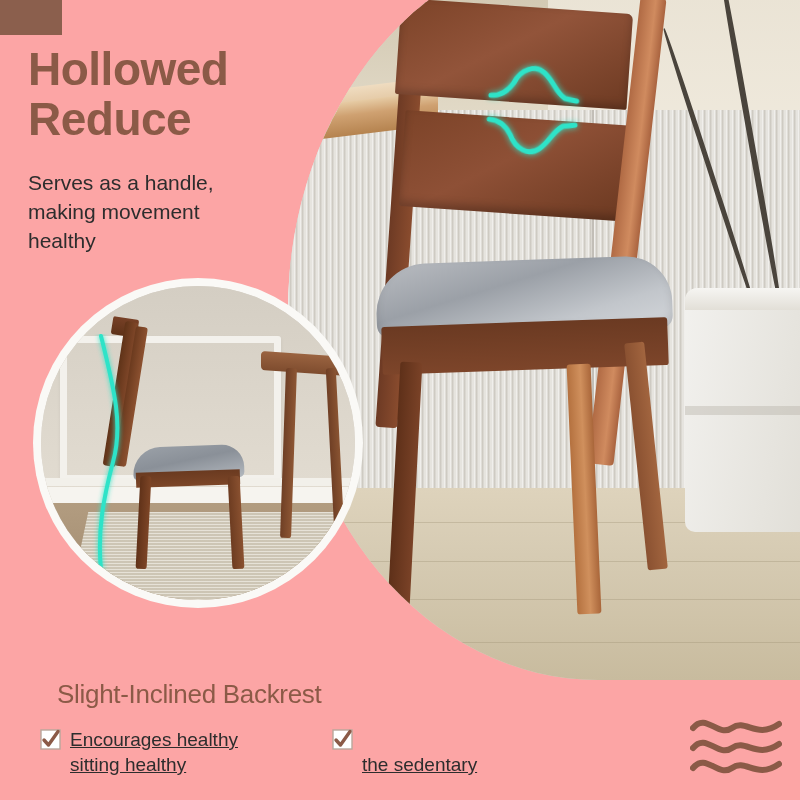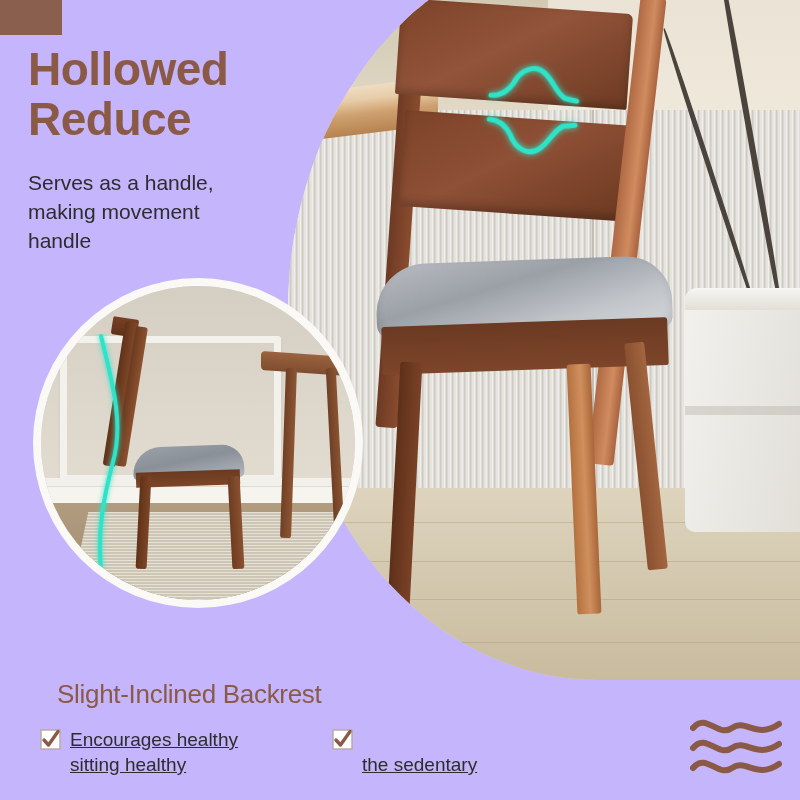--- a/index.html
+++ b/index.html
@@ -10,7 +10,7 @@
     font-family:"Liberation Sans", sans-serif;
     position:relative;
   }
-  #stage{position:absolute;inset:0;width:800px;height:800px;background:#c4b5fd;overflow:hidden;}
+  #stage{position:absolute;inset:0;width:800px;height:800px;background:#fca5a5;overflow:hidden;}
 
   
   .corner-block{position:absolute;left:0;top:0;width:62px;height:35px;background:#8b5f4d;}

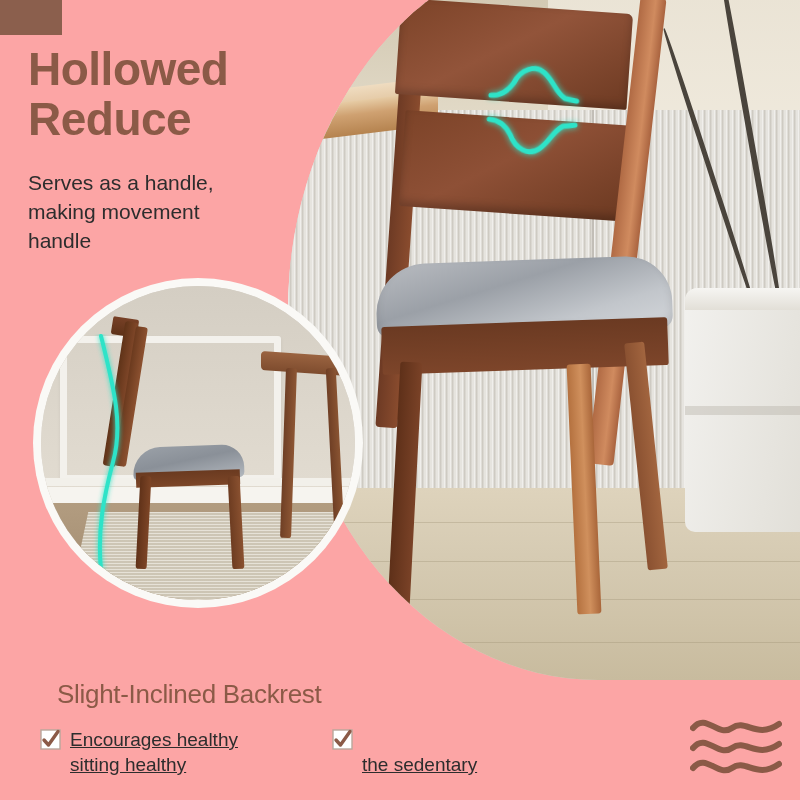--- a/index.html
+++ b/index.html
@@ -262,7 +262,7 @@
   <div class="subhead">
     <div>Serves as a handle,</div>
     <div>making movement</div>
-    <div>handle</div>
+    <div>healthy</div>
   </div>
 
   <div class="bottom-title">Slight-Inclined Backrest</div>

